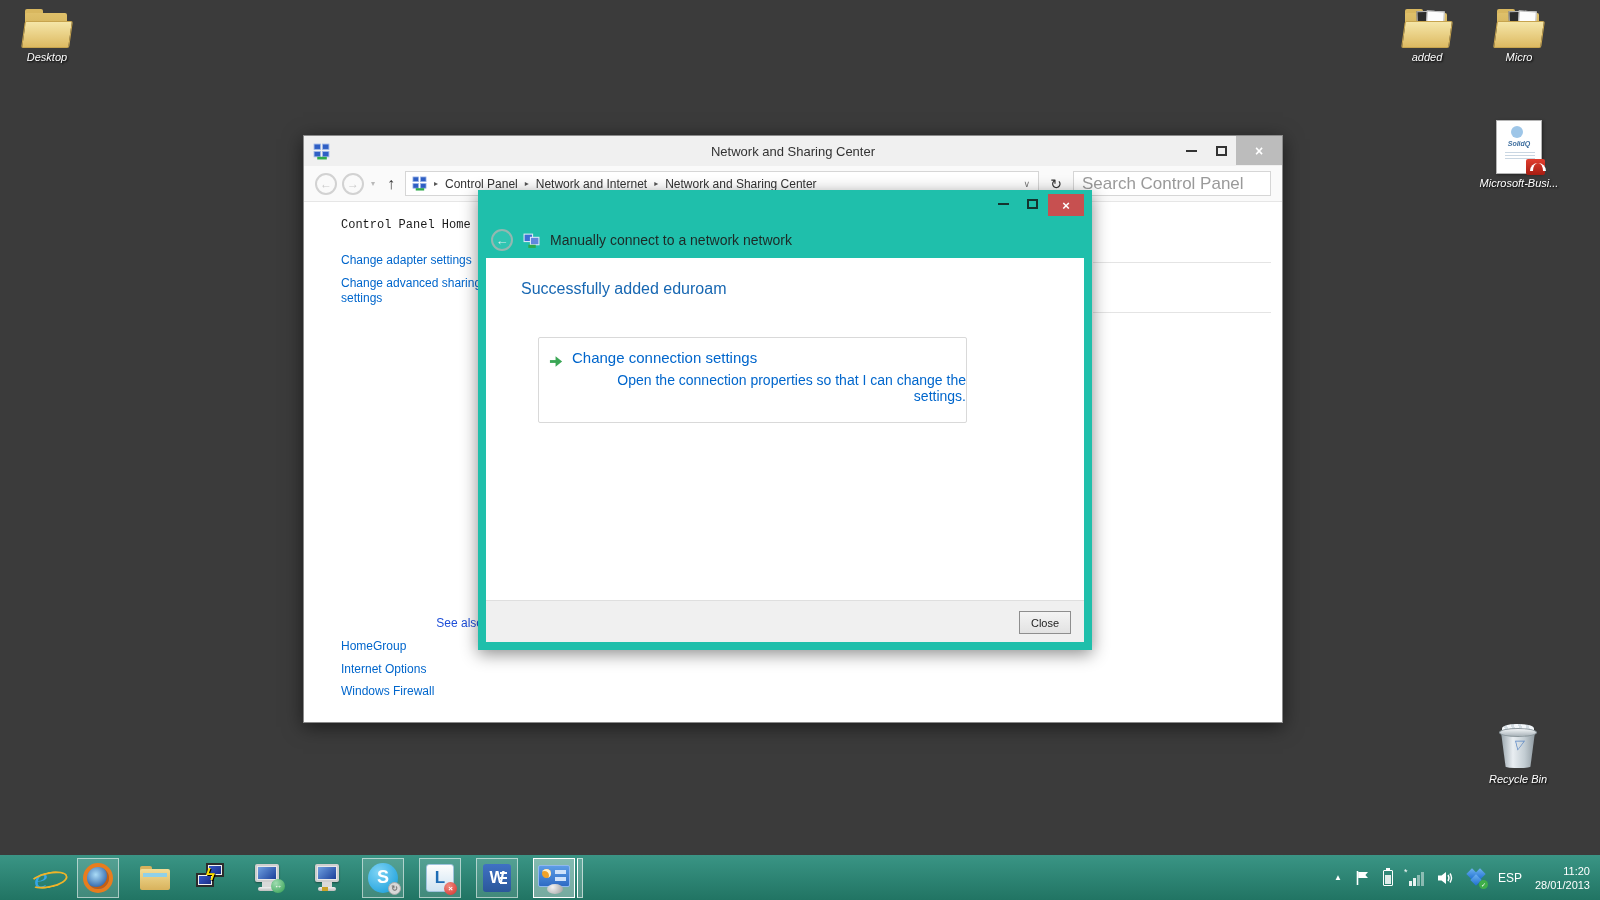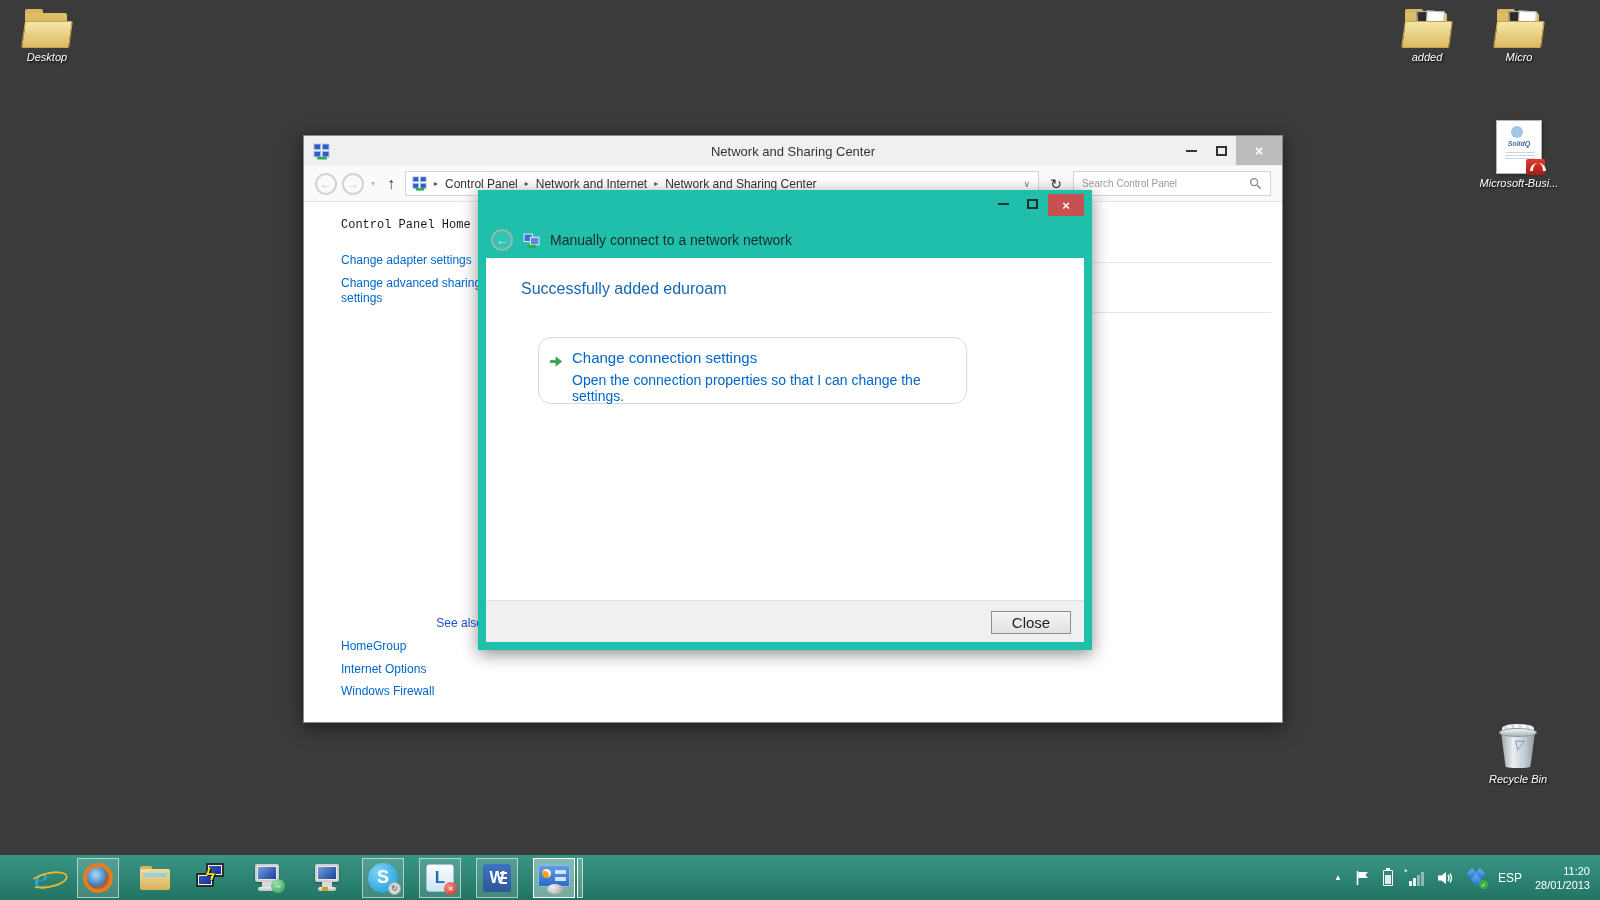--- a/index.html
+++ b/index.html
@@ -57,7 +57,7 @@
   .cchev { font-size:9px; color:#777; padding-right:2px; }
   .refreshbtn { width:24px; height:25px; display:flex; align-items:center; justify-content:center; font-size:14px; color:#333; }
   .searchbox { width:198px; height:25px; border:1px solid #d6d6d6; background:#fff; display:flex; align-items:center; padding:0 8px; }
-  .searchbox input { flex:1; border:none; outline:none; font-size:10px; color:#555; font-family:"Liberation Sans",sans-serif; background:transparent; }
+  .searchbox input { flex:1; border:none; outline:none; font-size:17px; color:#555; font-family:"Liberation Sans",sans-serif; background:transparent; }
   .searchbox input::placeholder { color:#9a9a9a; opacity:1; }
 
   .wcontent { position:absolute; left:0; top:67px; right:0; bottom:0; background:#fff; }

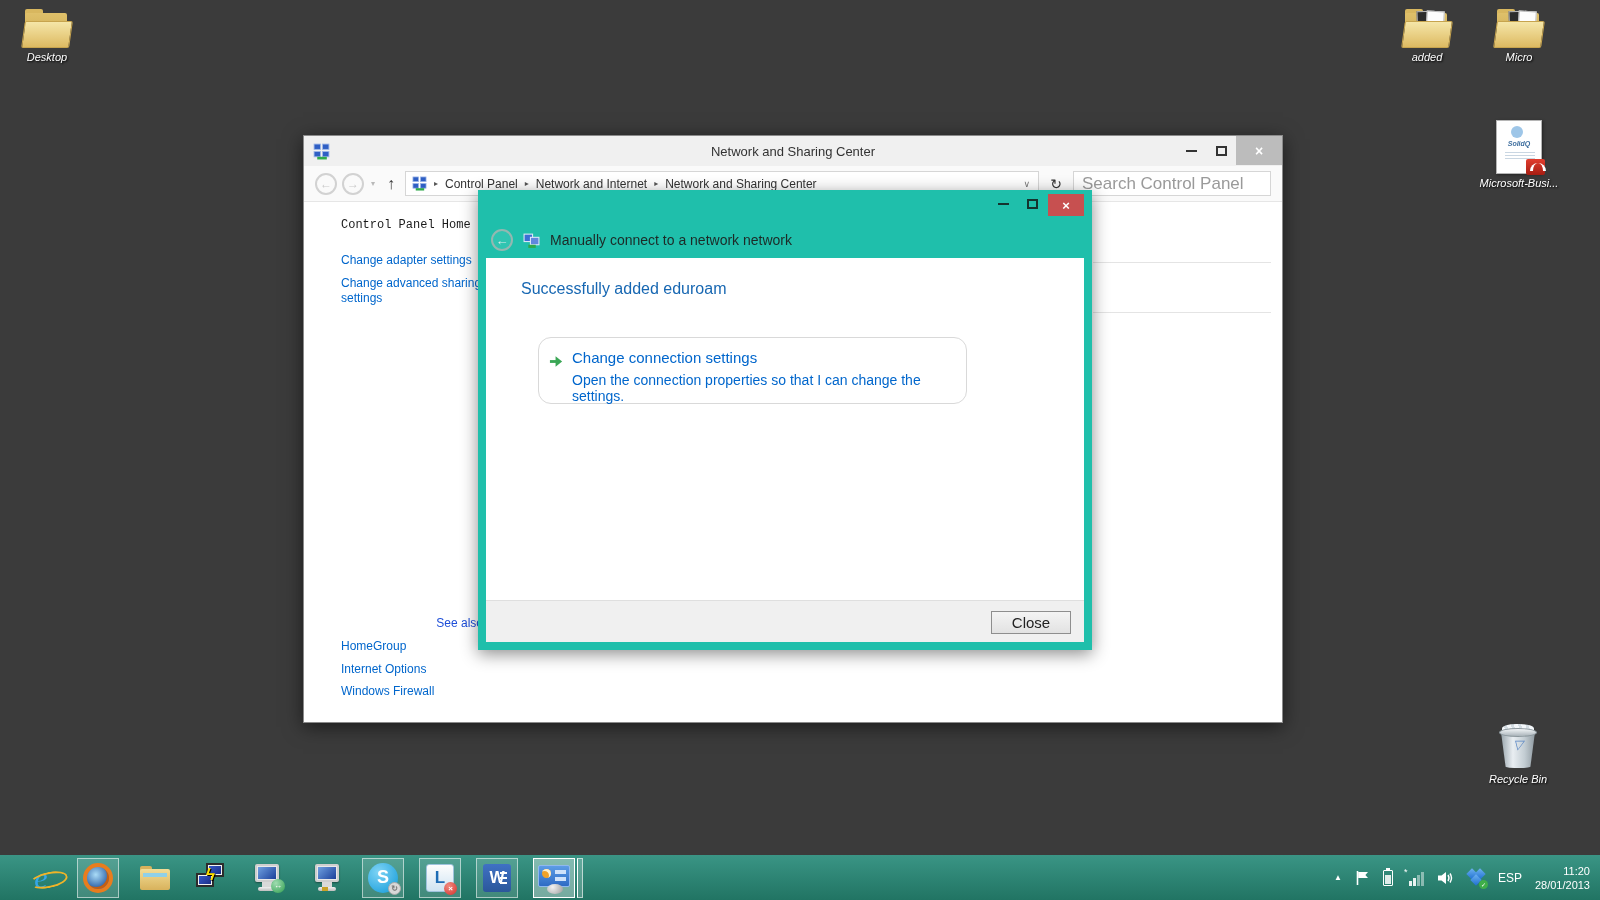--- a/index.html
+++ b/index.html
@@ -82,8 +82,8 @@
   .dlg-title { font-size:14px; color:#1d2a27; }
   .dlg-body { position:absolute; left:8px; top:68px; width:598px; height:342px; background:#fff; }
   .dlg-heading { position:absolute; left:35px; top:22px; font-size:16px; color:#1767b2; }
-  .cmdbox { position:absolute; left:52px; top:79px; width:429px; height:67px; background:#fff;
-            border:1px solid #d9d9d9; border-radius:13px; cursor:pointer; }
+  .cmdbox { position:absolute; left:52px; top:79px; width:429px; height:86px; background:#fff;
+            border:1px solid #d9d9d9; border-radius:2px; cursor:pointer;text-align:right; }
   .cmd-arrow { position:absolute; left:10px; top:16px; width:15px; height:15px; }
   .cmd-title { position:absolute; left:33px; top:11px; font-size:15px; color:#0066cc; }
   .cmd-desc  { position:absolute; left:33px; top:34px; font-size:14px; color:#0066cc; }

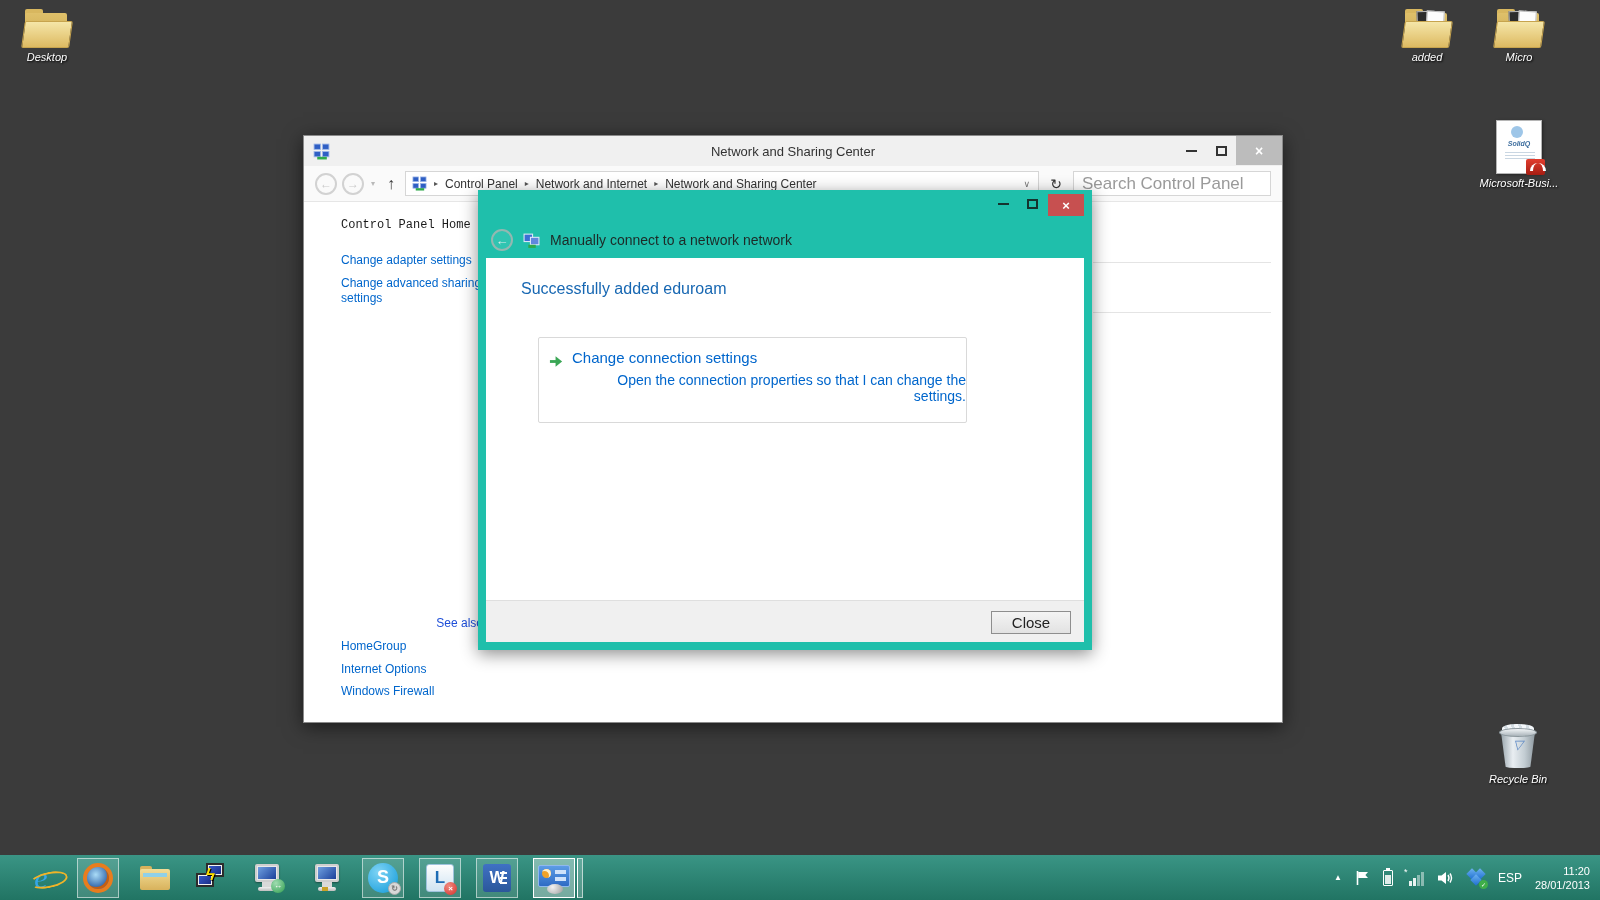--- a/index.html
+++ b/index.html
@@ -88,8 +88,8 @@
   .cmd-title { position:absolute; left:33px; top:11px; font-size:15px; color:#0066cc; }
   .cmd-desc  { position:absolute; left:33px; top:34px; font-size:14px; color:#0066cc; }
   .dlg-footer { position:absolute; left:8px; top:410px; width:598px; height:42px; background:#f0f0f0; border-top:1px solid #dfdfdf; }
-  .btn-close { position:absolute; right:13px; top:10px; width:80px; height:23px; background:linear-gradient(#f4f4f4,#e2e2e2);
-               border:1px solid #8e8e8e; font-size:15px; color:#222; display:flex; align-items:center; justify-content:center; }
+  .btn-close { position:absolute; right:13px; top:10px; width:52px; height:23px; background:linear-gradient(#f4f4f4,#e2e2e2);
+               border:1px solid #8e8e8e; font-size:11px; color:#222; display:flex; align-items:center; justify-content:center; }
 
   
   .taskbar { position:absolute; left:0; bottom:0; width:1600px; height:45px;

